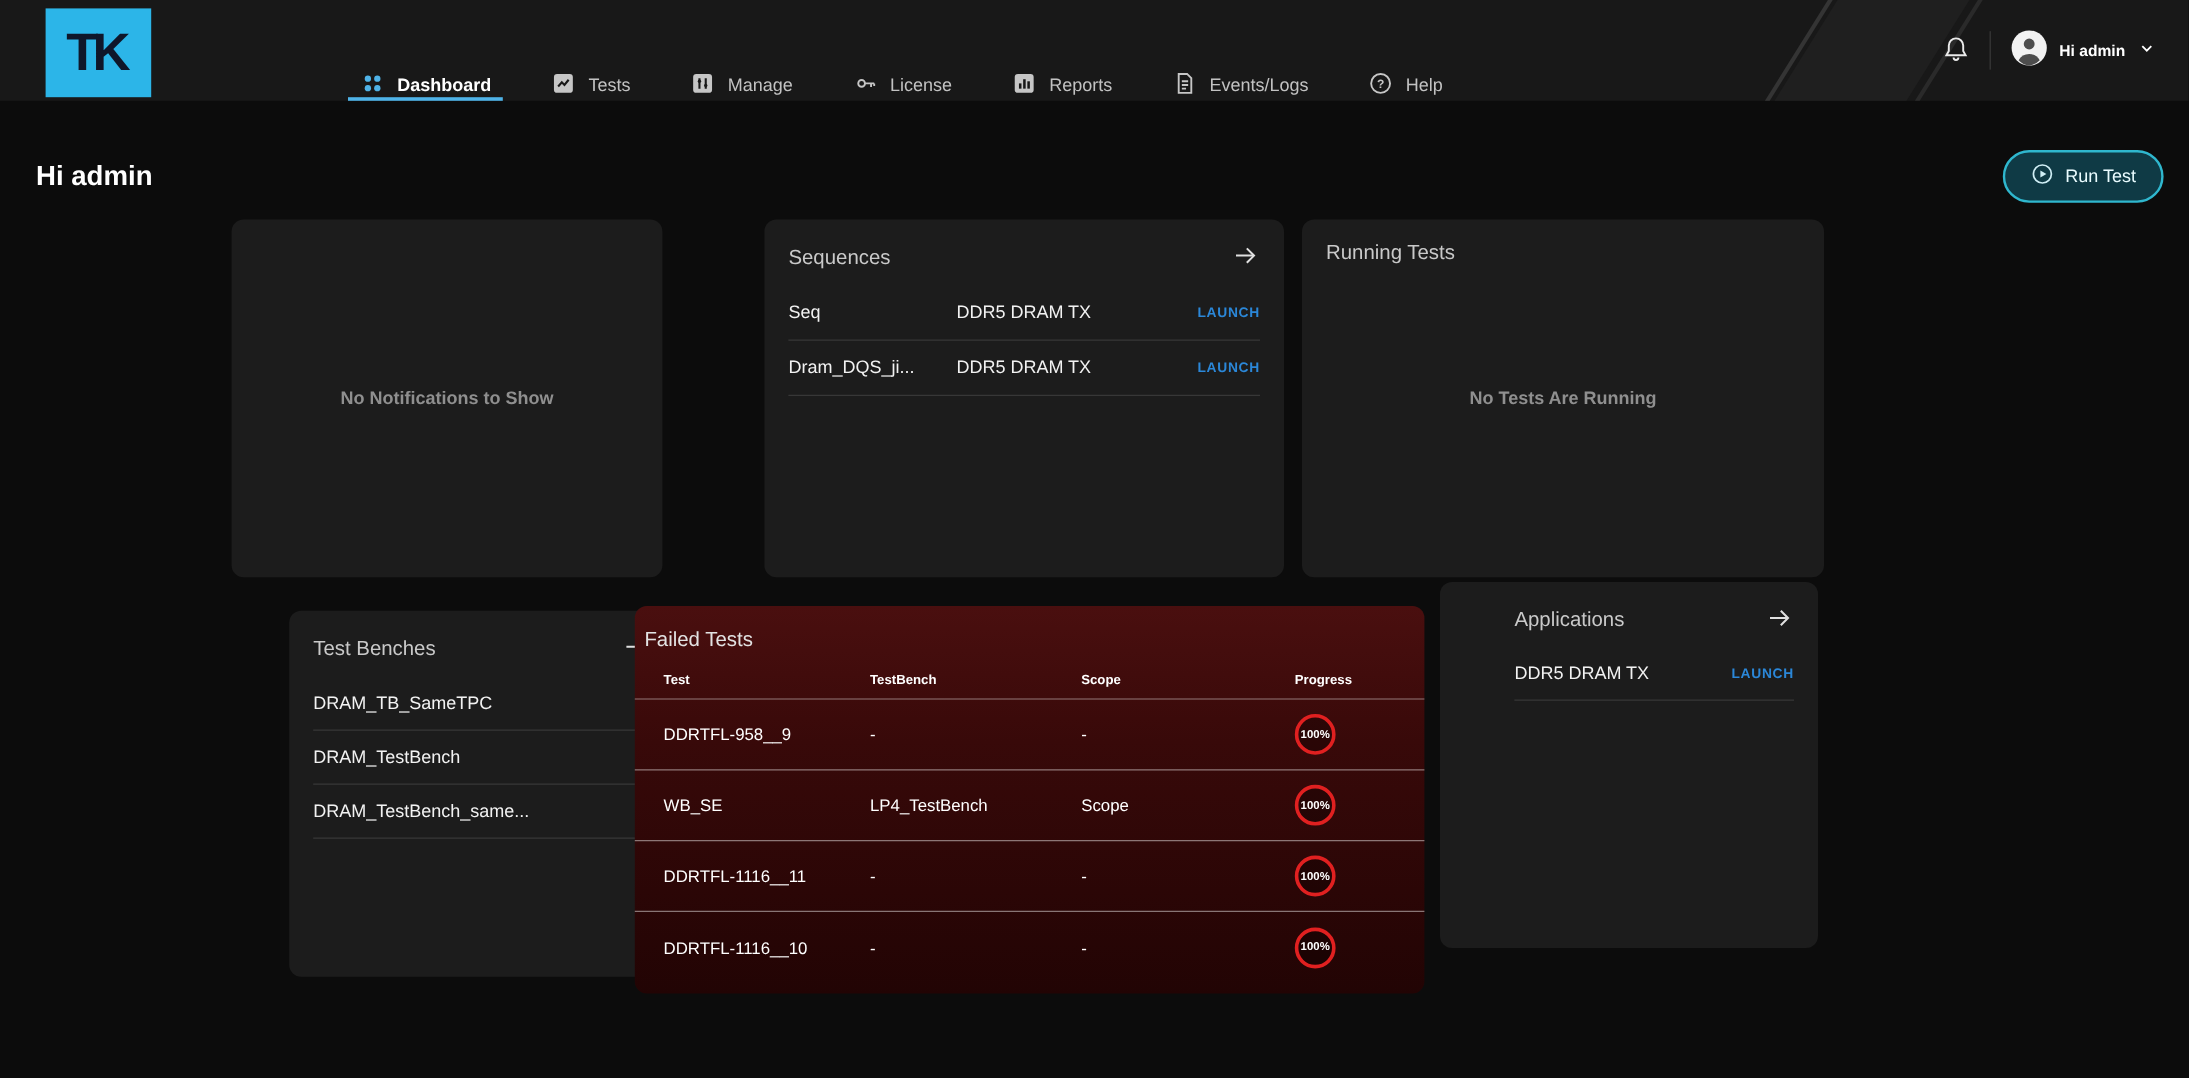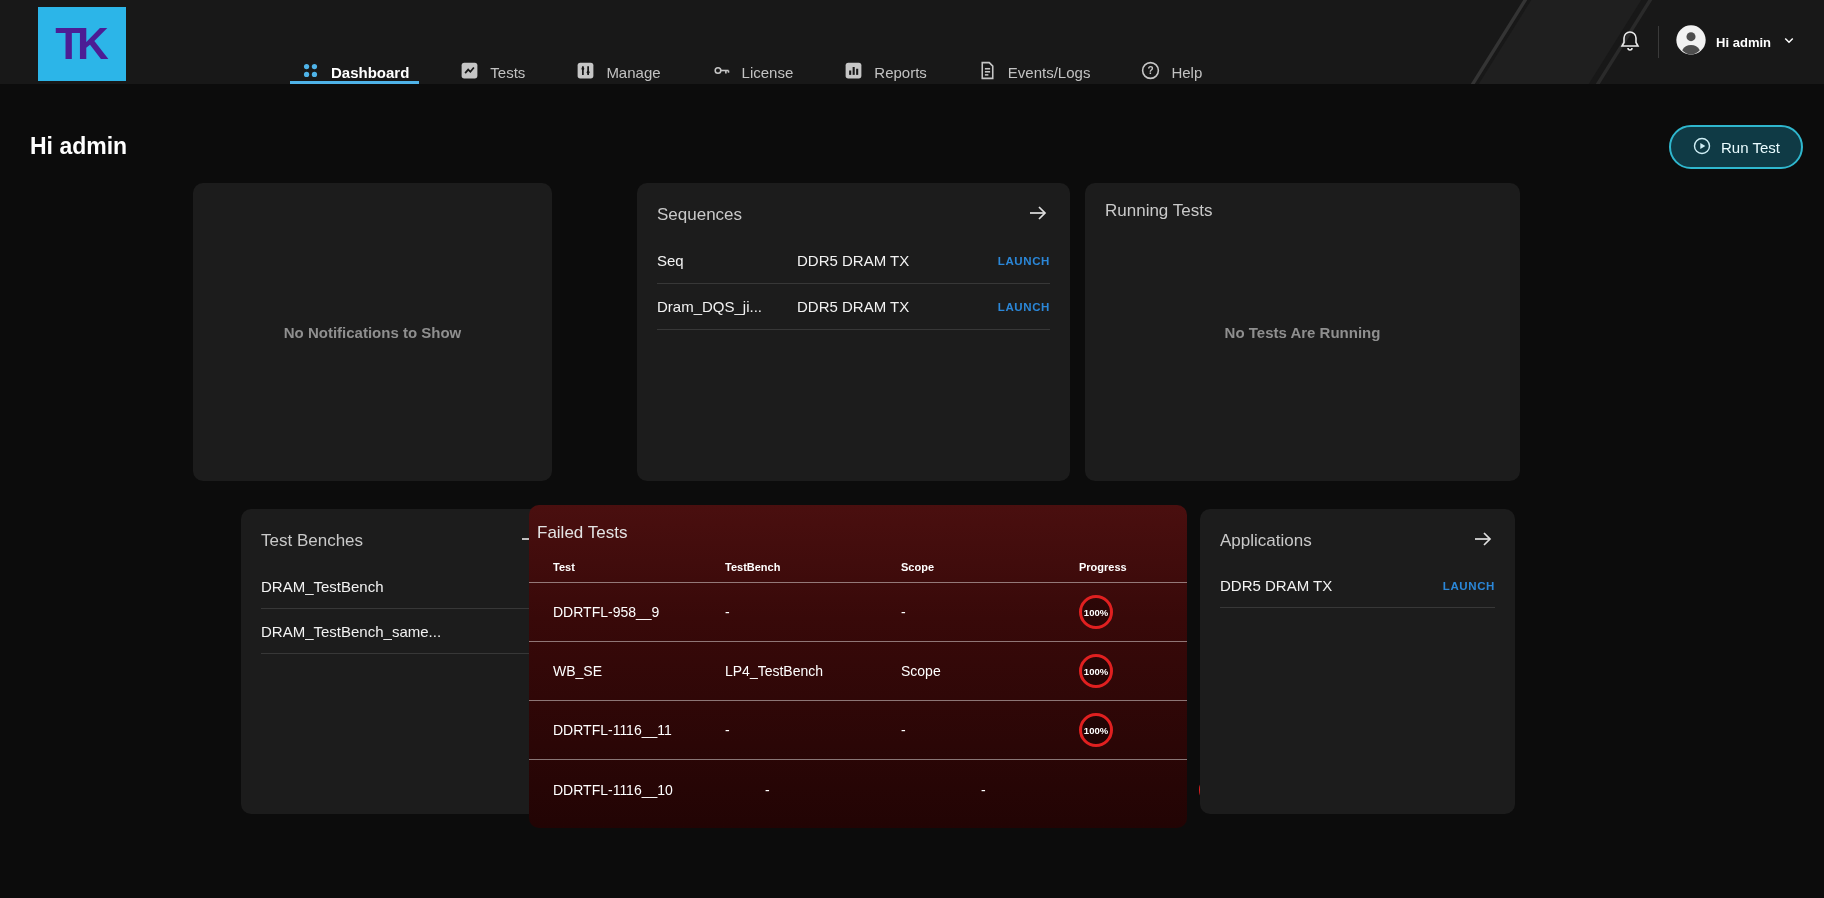--- a/index.html
+++ b/index.html
@@ -9,7 +9,7 @@
   
   header { position:absolute; top:0; left:0; width:100%; height:84px; background:#181818; z-index:5; }
   .logo { position:absolute; left:38px; top:7px; width:88px; height:74px; background:#2CB5E8; display:flex; align-items:center; justify-content:center; cursor:pointer; }
-  .logo span { font-size:44px; font-weight:900; color:#4c1d95; letter-spacing:-5px; padding-right:5px; }
+  .logo span { font-size:44px; font-weight:900; color:#0f172a; letter-spacing:-5px; padding-right:5px; }
 
   nav { position:absolute; left:300px; top:0; height:84px; display:flex; align-items:flex-end; gap:50px; z-index:2; }
   .nav-item { display:flex; align-items:center; gap:10px; position:relative; cursor:pointer; color:#c2c2c2; font-size:15px; }

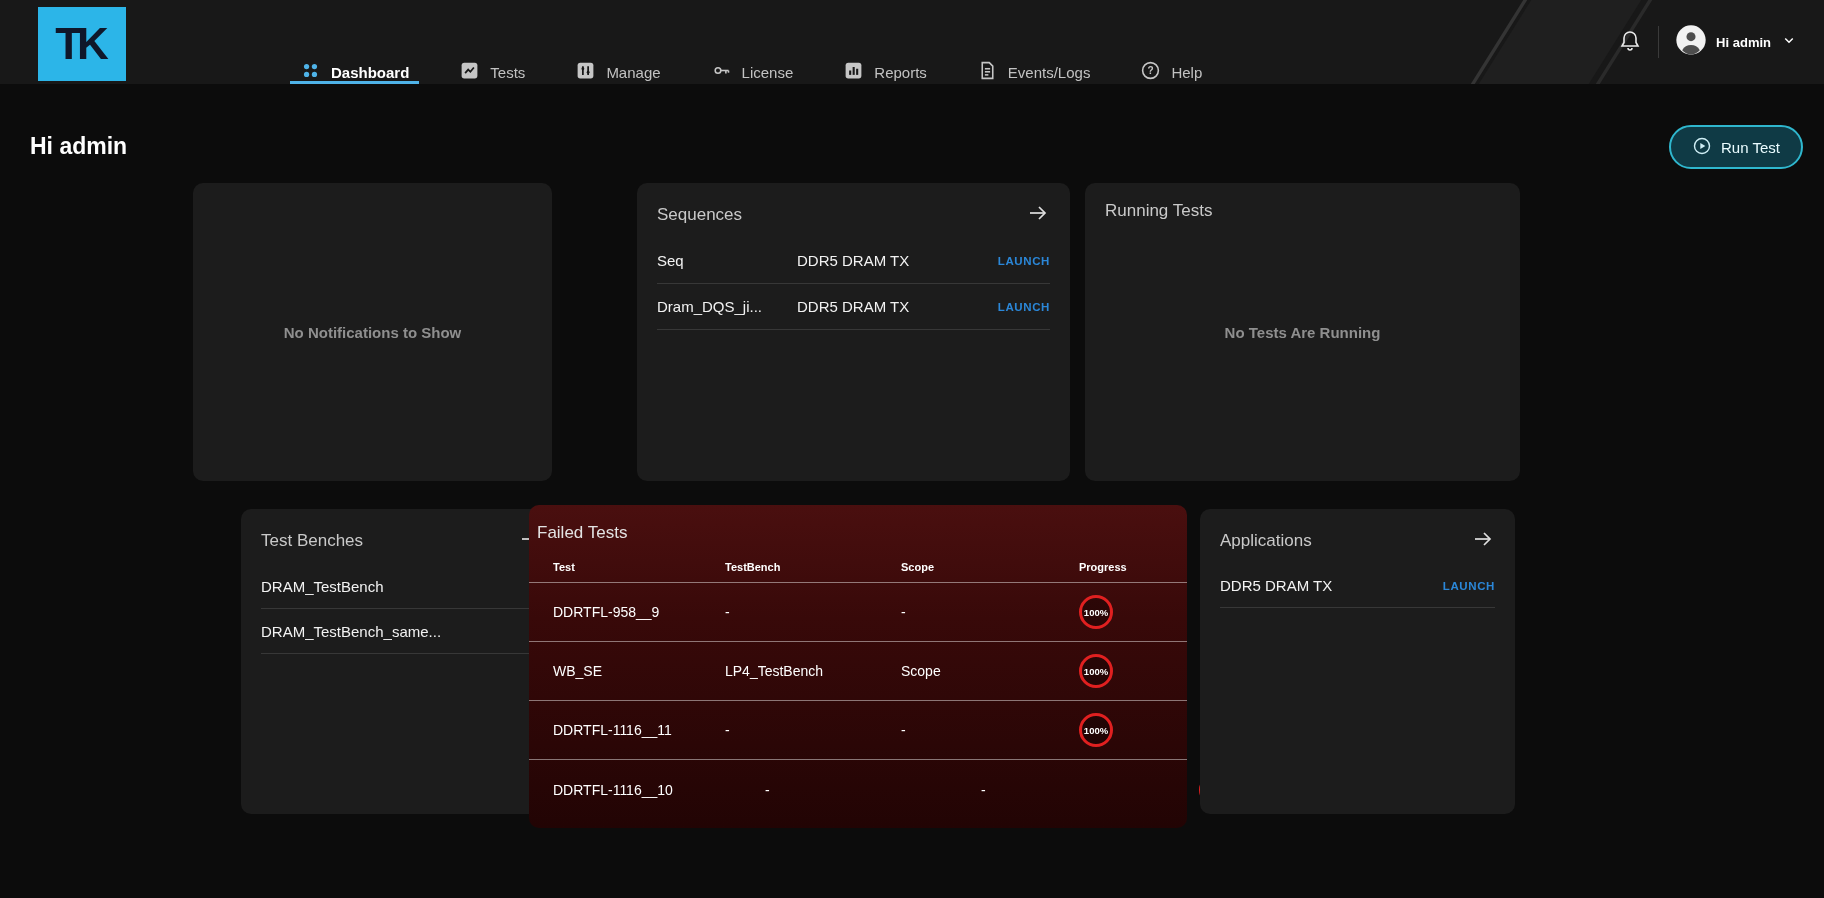--- a/index.html
+++ b/index.html
@@ -47,7 +47,7 @@
   #card-benches       { left:193px; top:509px; width:321px; height:305px;margin-left:48px; }
   #card-failed        { left:529px; top:505px; width:658px; height:323px;
                         background:linear-gradient(180deg,#4a0f0f 0%, #380909 35%, #220404 100%); }
-  #card-apps          { left:1200px; top:509px; width:315px; height:305px; }
+  #card-apps          { left:1200px; top:485px; width:315px; height:305px;padding-left:42px; }
 
   .empty-center { position:absolute; inset:0; display:flex; align-items:center; justify-content:center;
     color:#8f8f8f; font-size:15px; font-weight:bold; }

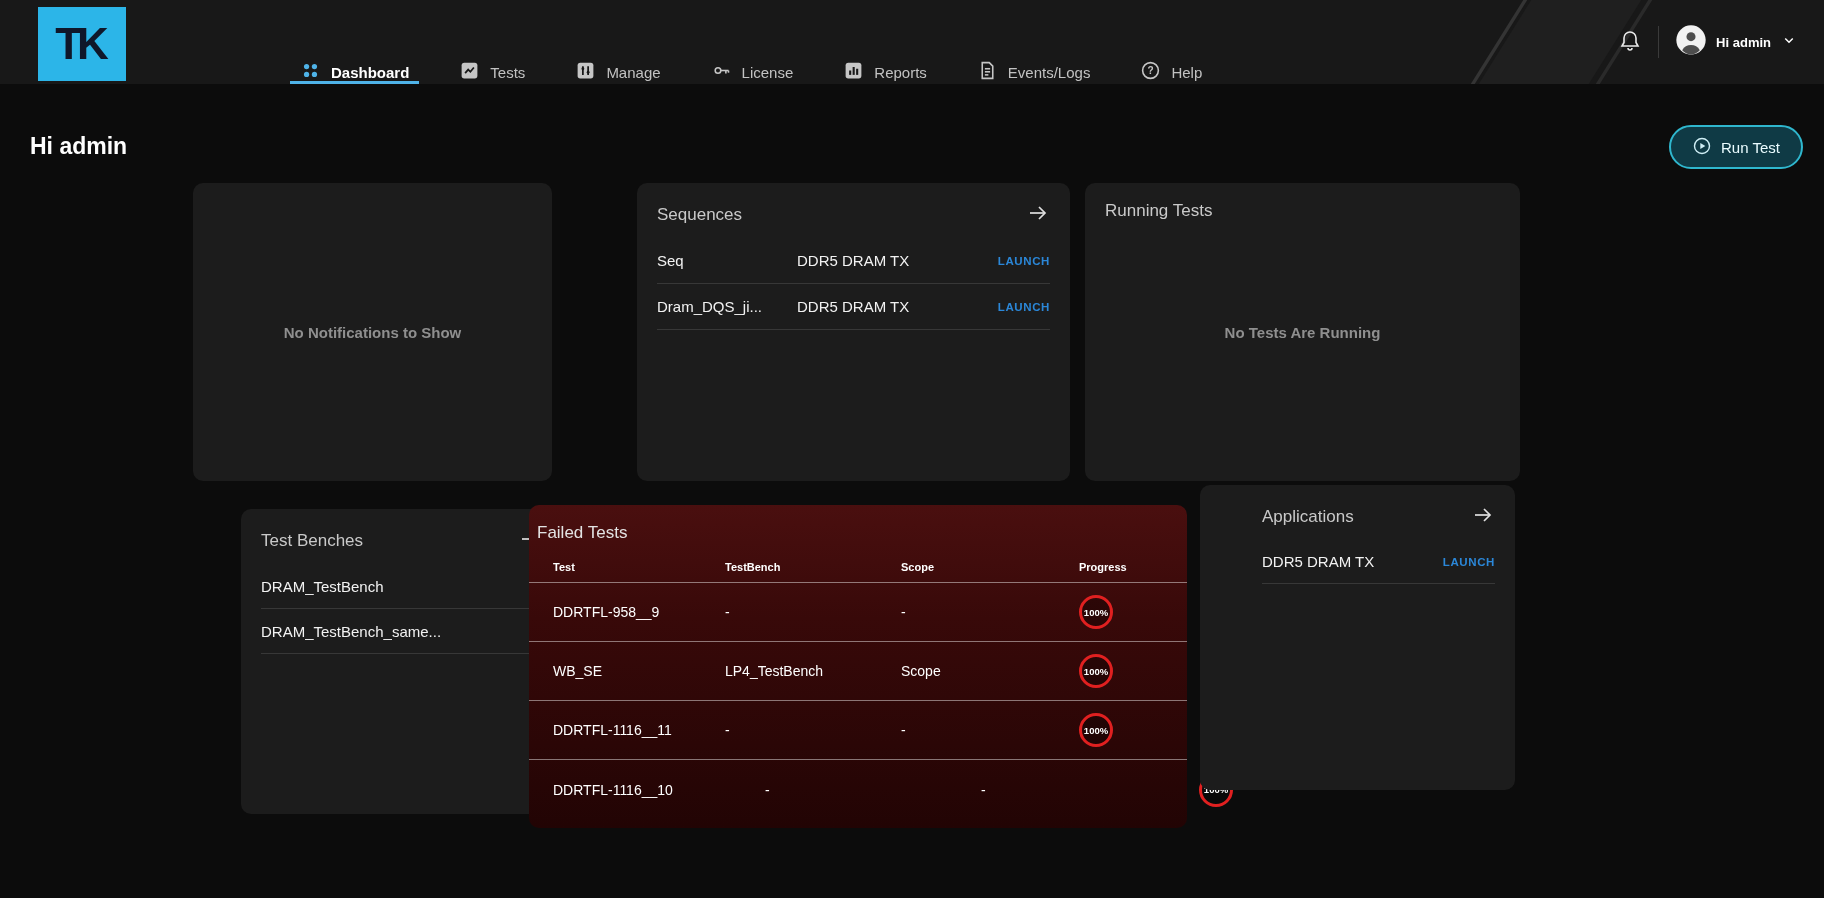--- a/index.html
+++ b/index.html
@@ -259,6 +259,10 @@
       </button>
     </div>
     <div class="bench-row">
+      <span class="bench-name">DRAM_TB_SameTPC</span>
+      <span class="status-dot"></span>
+    </div>
+    <div class="bench-row">
       <span class="bench-name">DRAM_TestBench</span>
       <span class="status-dot"></span>
     </div>

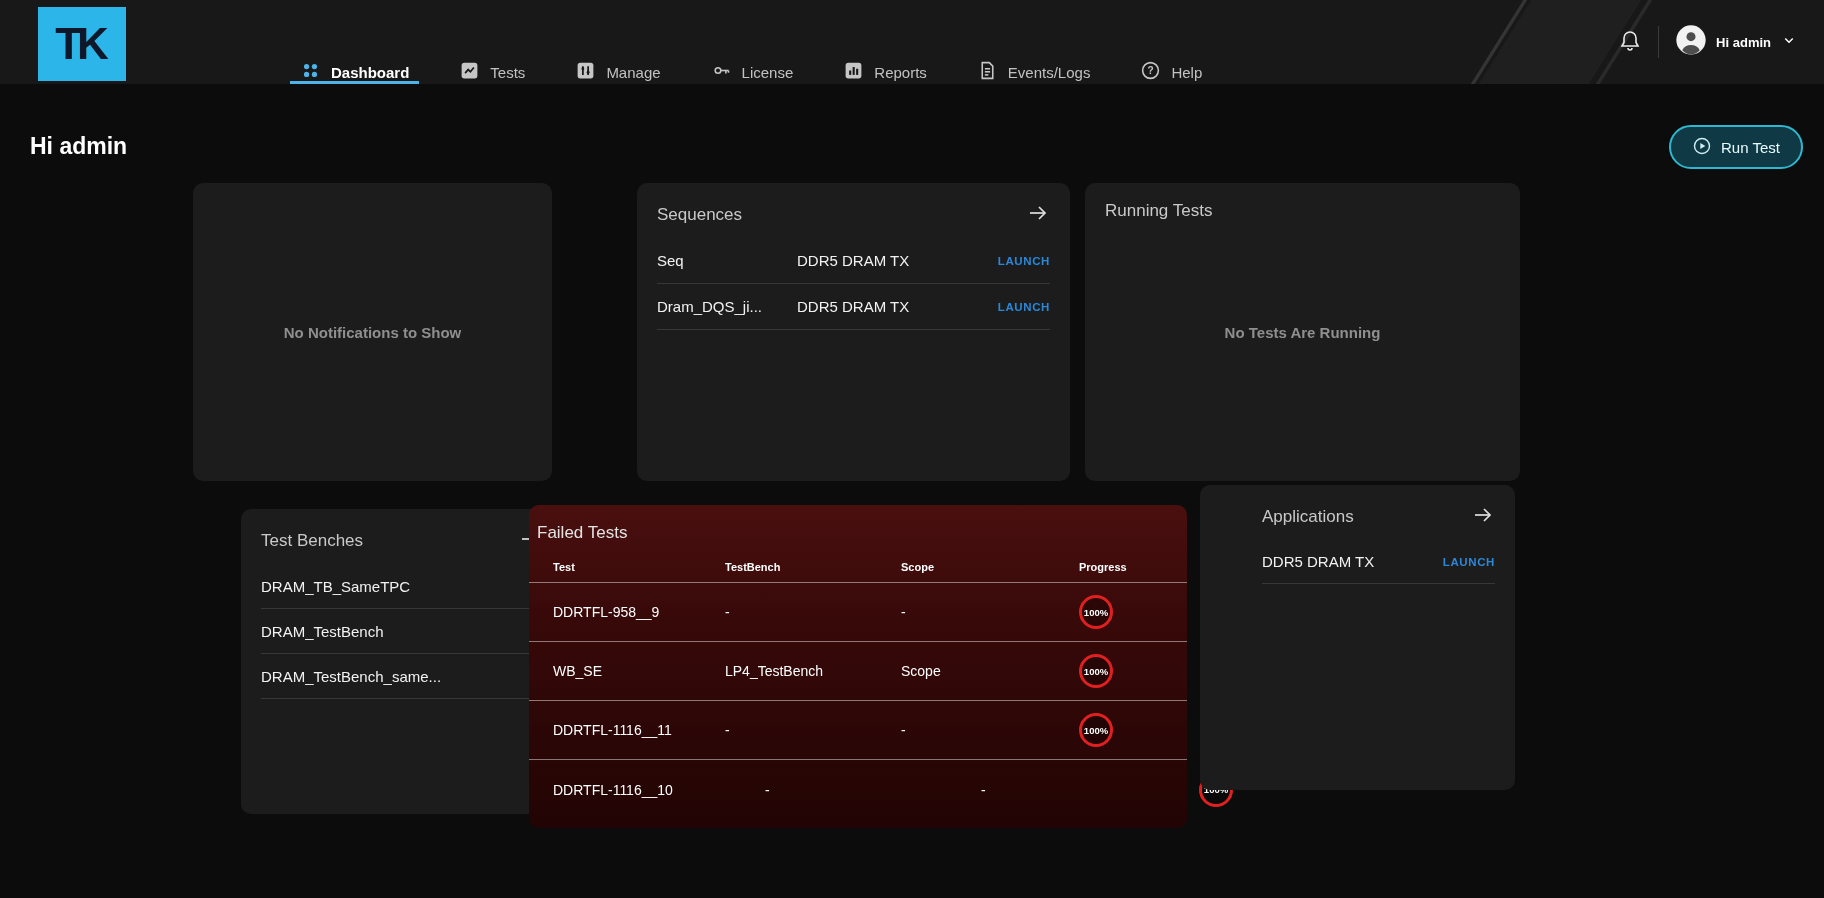--- a/index.html
+++ b/index.html
@@ -70,7 +70,7 @@
   .ft-head { height:32px; border-bottom:1px solid rgba(255,255,255,0.45); }
   .ft-head span { font-size:11px; font-weight:bold; color:#ffffff; }
   .ft-row { height:59px; border-bottom:1px solid rgba(255,255,255,0.45); cursor:pointer; }
-  .ft-row:last-child { border-bottom:none;gap:40px; }
+  .ft-row:last-child { border-bottom:none; }
   .ft-cell { font-size:14px; color:#ffffff; white-space:nowrap; }
   .progress-ring { width:34px; height:34px; border-radius:50%; border:3px solid #E02020; background:rgba(0,0,0,0.25);
     display:flex; align-items:center; justify-content:center; font-size:9.5px; font-weight:bold; color:#ffffff; }

